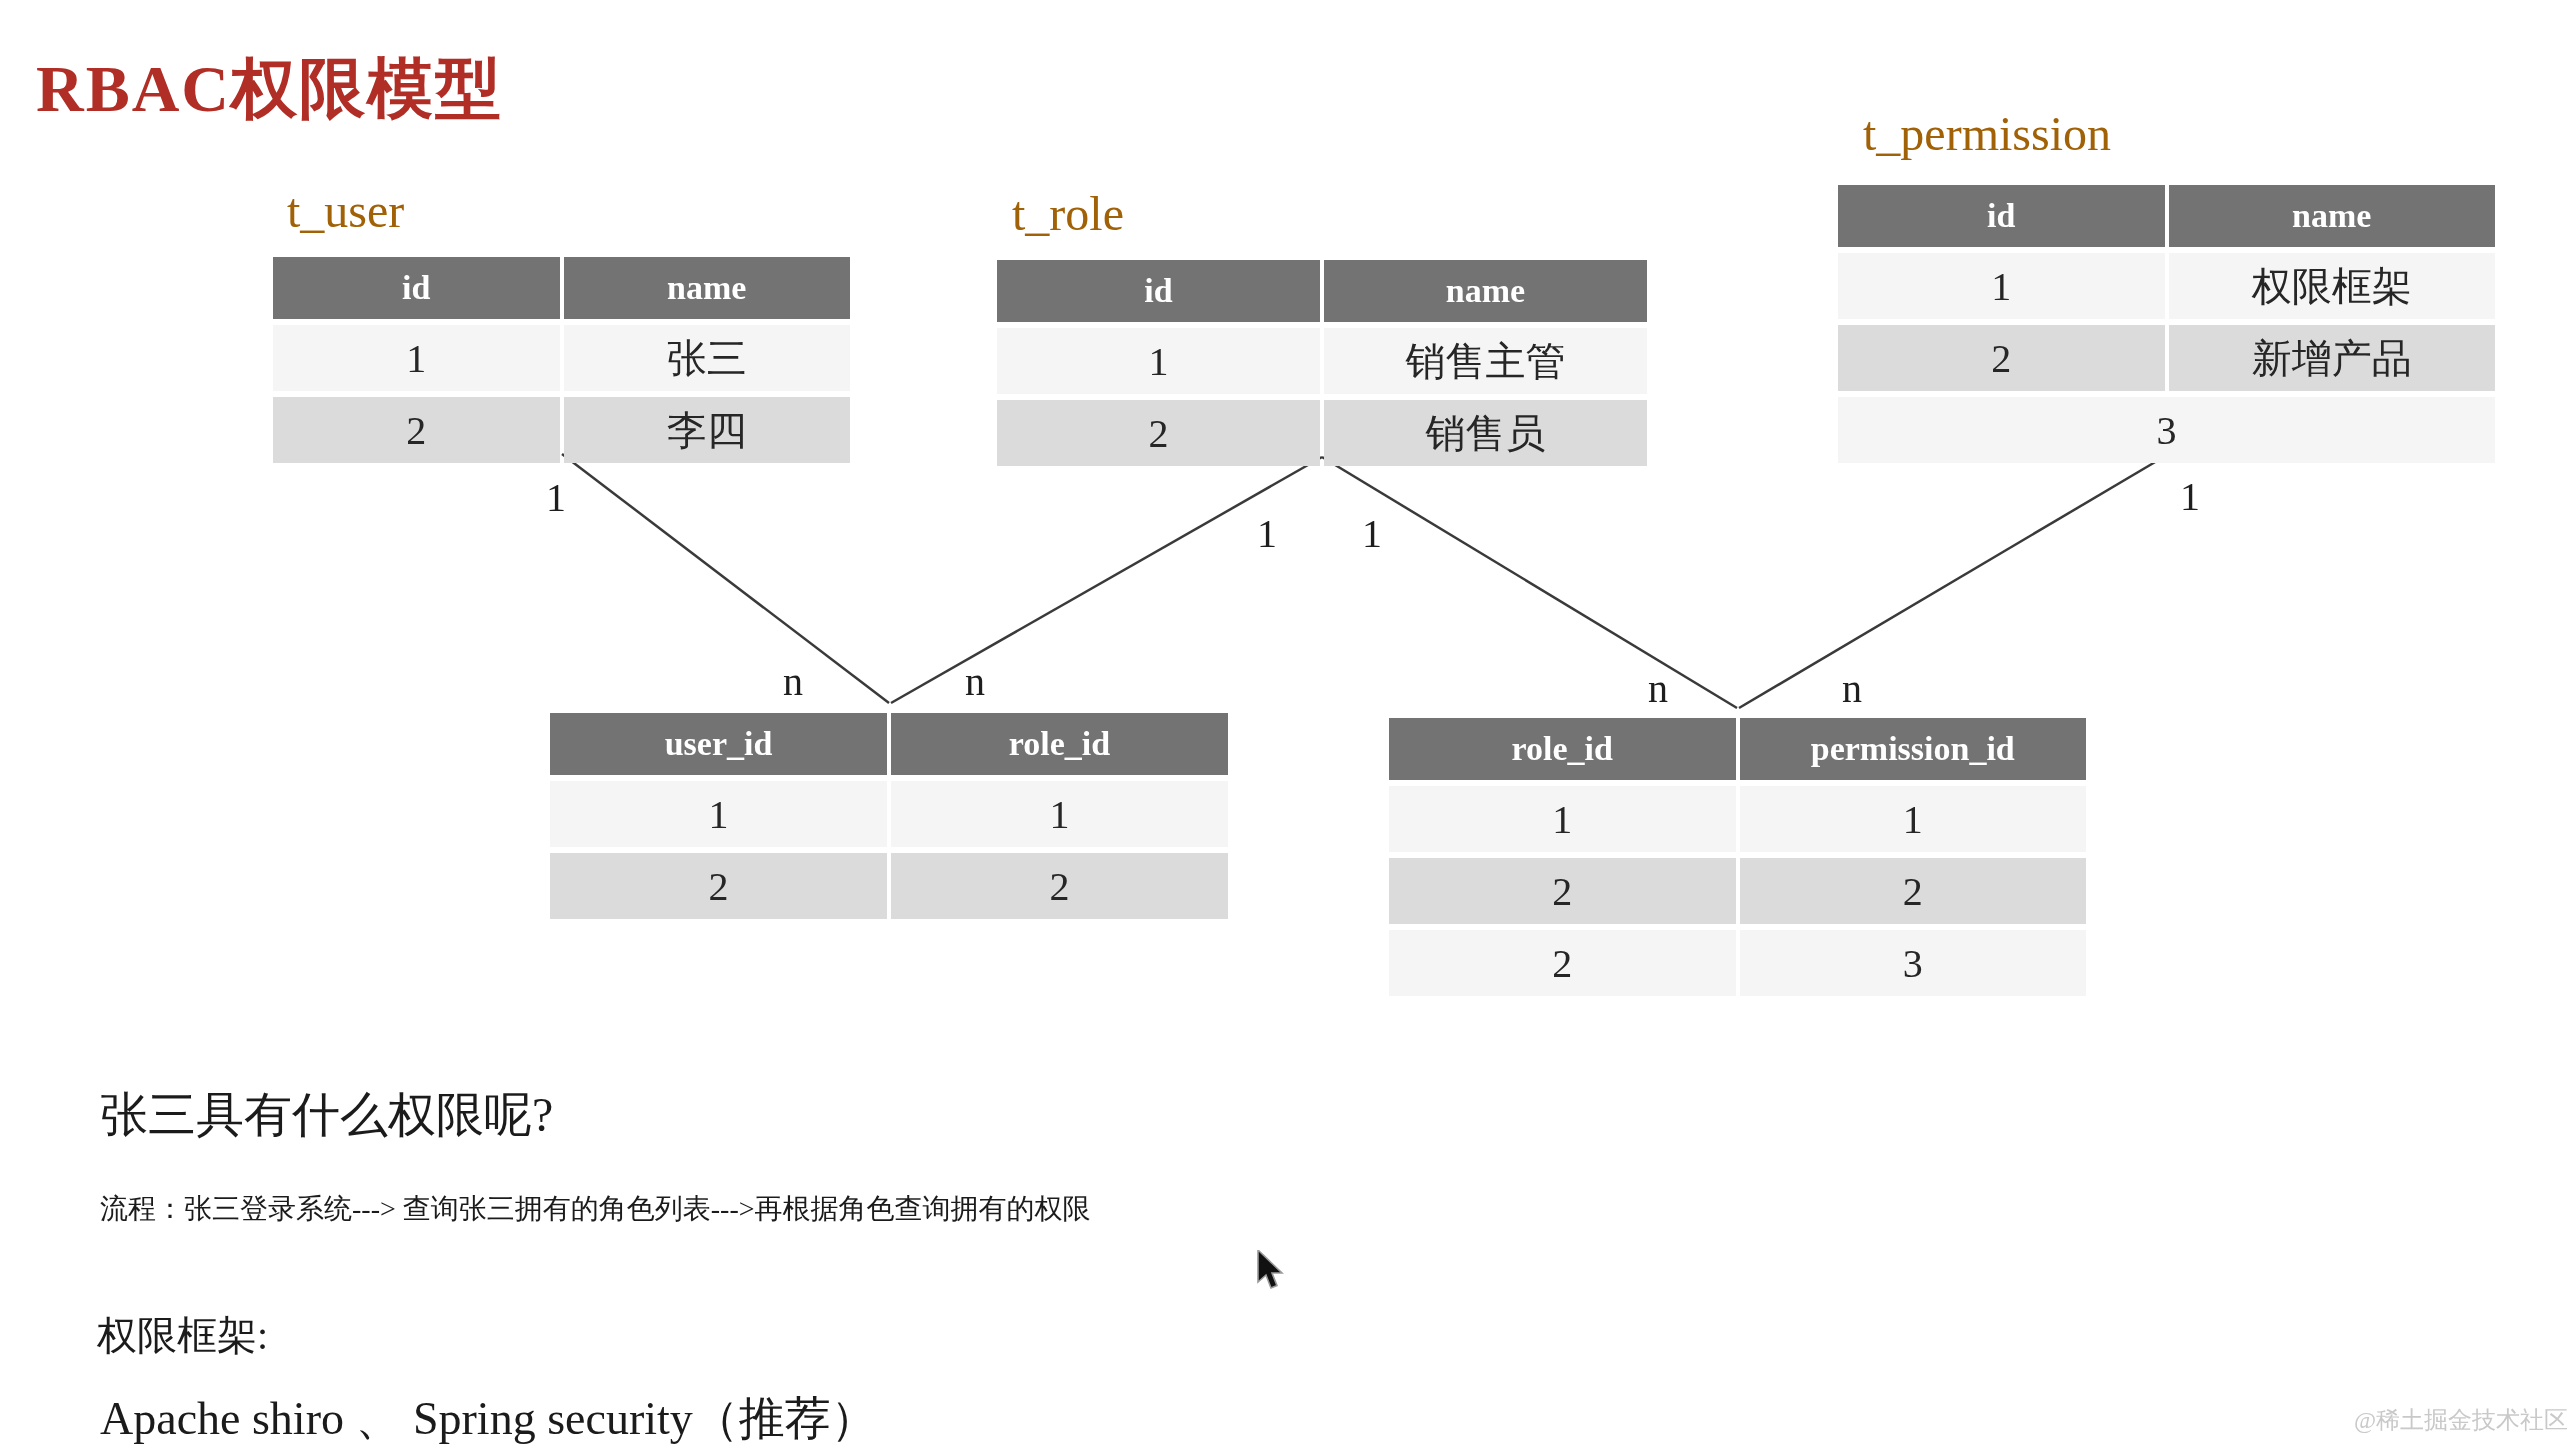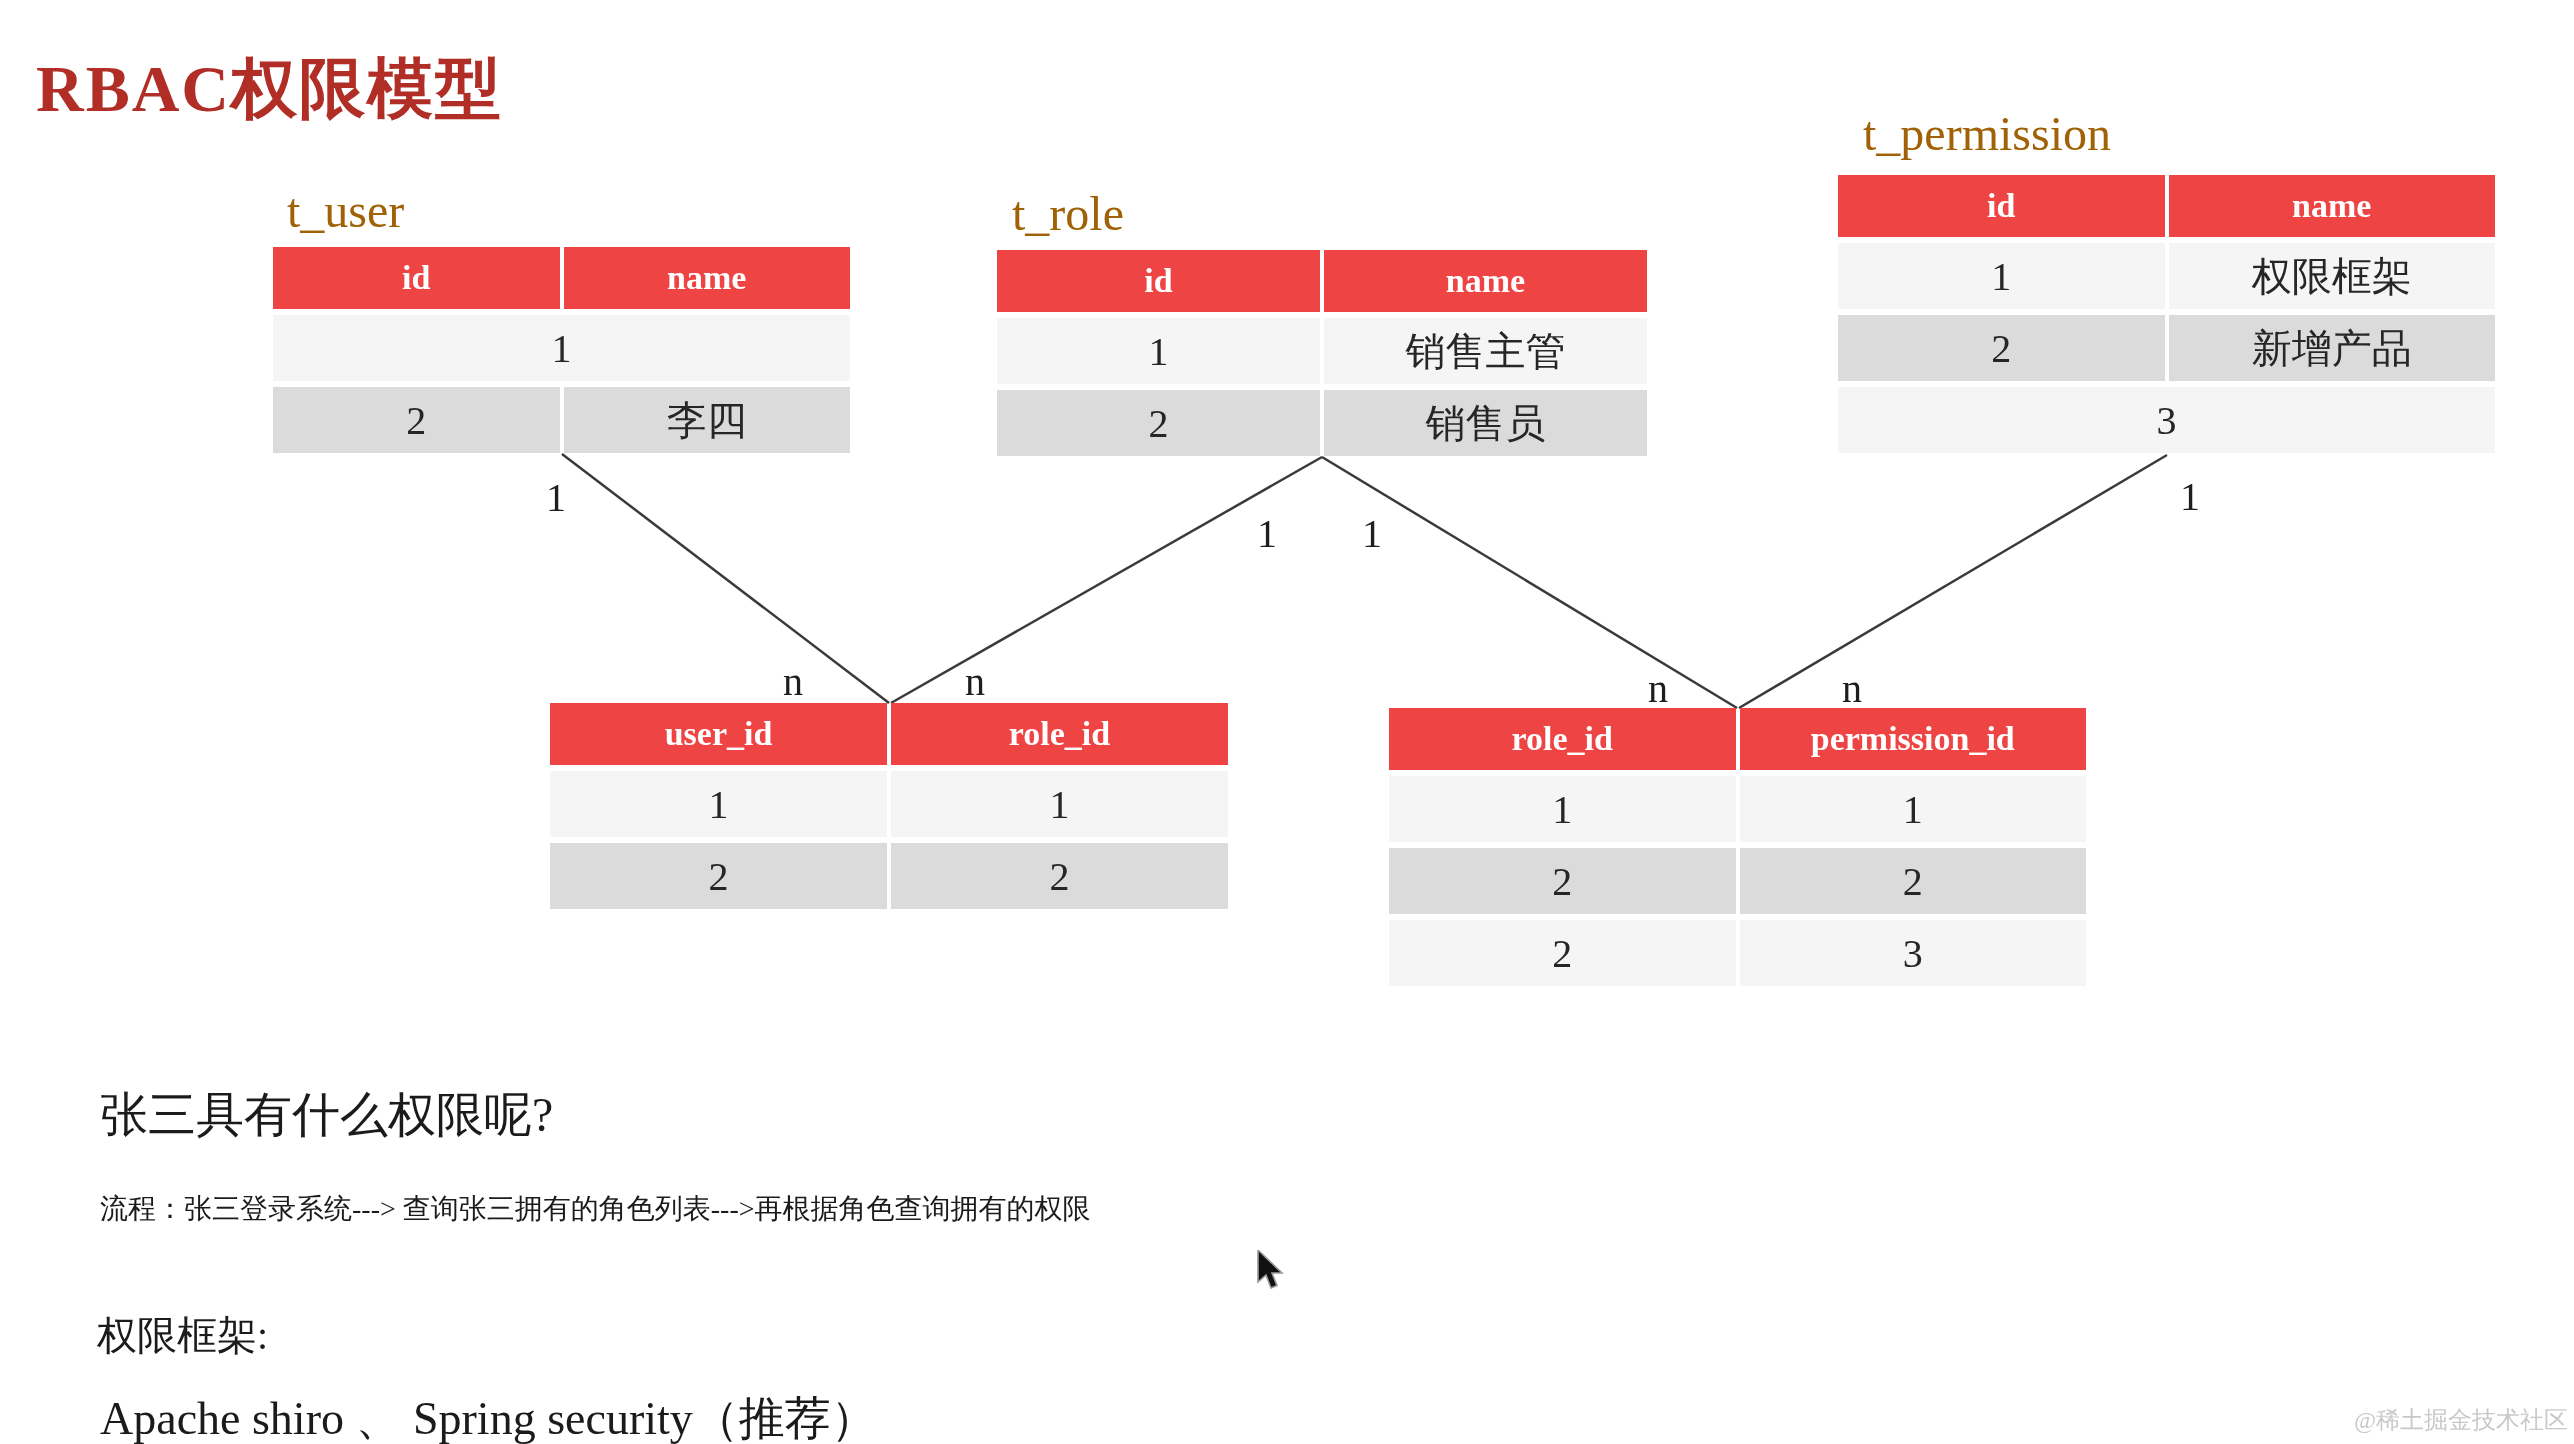--- a/index.html
+++ b/index.html
@@ -15,9 +15,9 @@
   .tbl{position:absolute;}
   .thead{display:flex; gap:4px;}
   .th{
-    flex:1; height:62px; background:#ef4444; color:#ffffff;
+    flex:1; height:62px; background:#737373; color:#ffffff;
     font-weight:bold; font-size:34px;
-    display:flex; align-items:center; justify-content:center;
+    display:flex; align-items:center; justify-content:center;margin-top:10px;
   }
   .tr{display:flex; gap:4px; margin-top:6px;}
   .td{

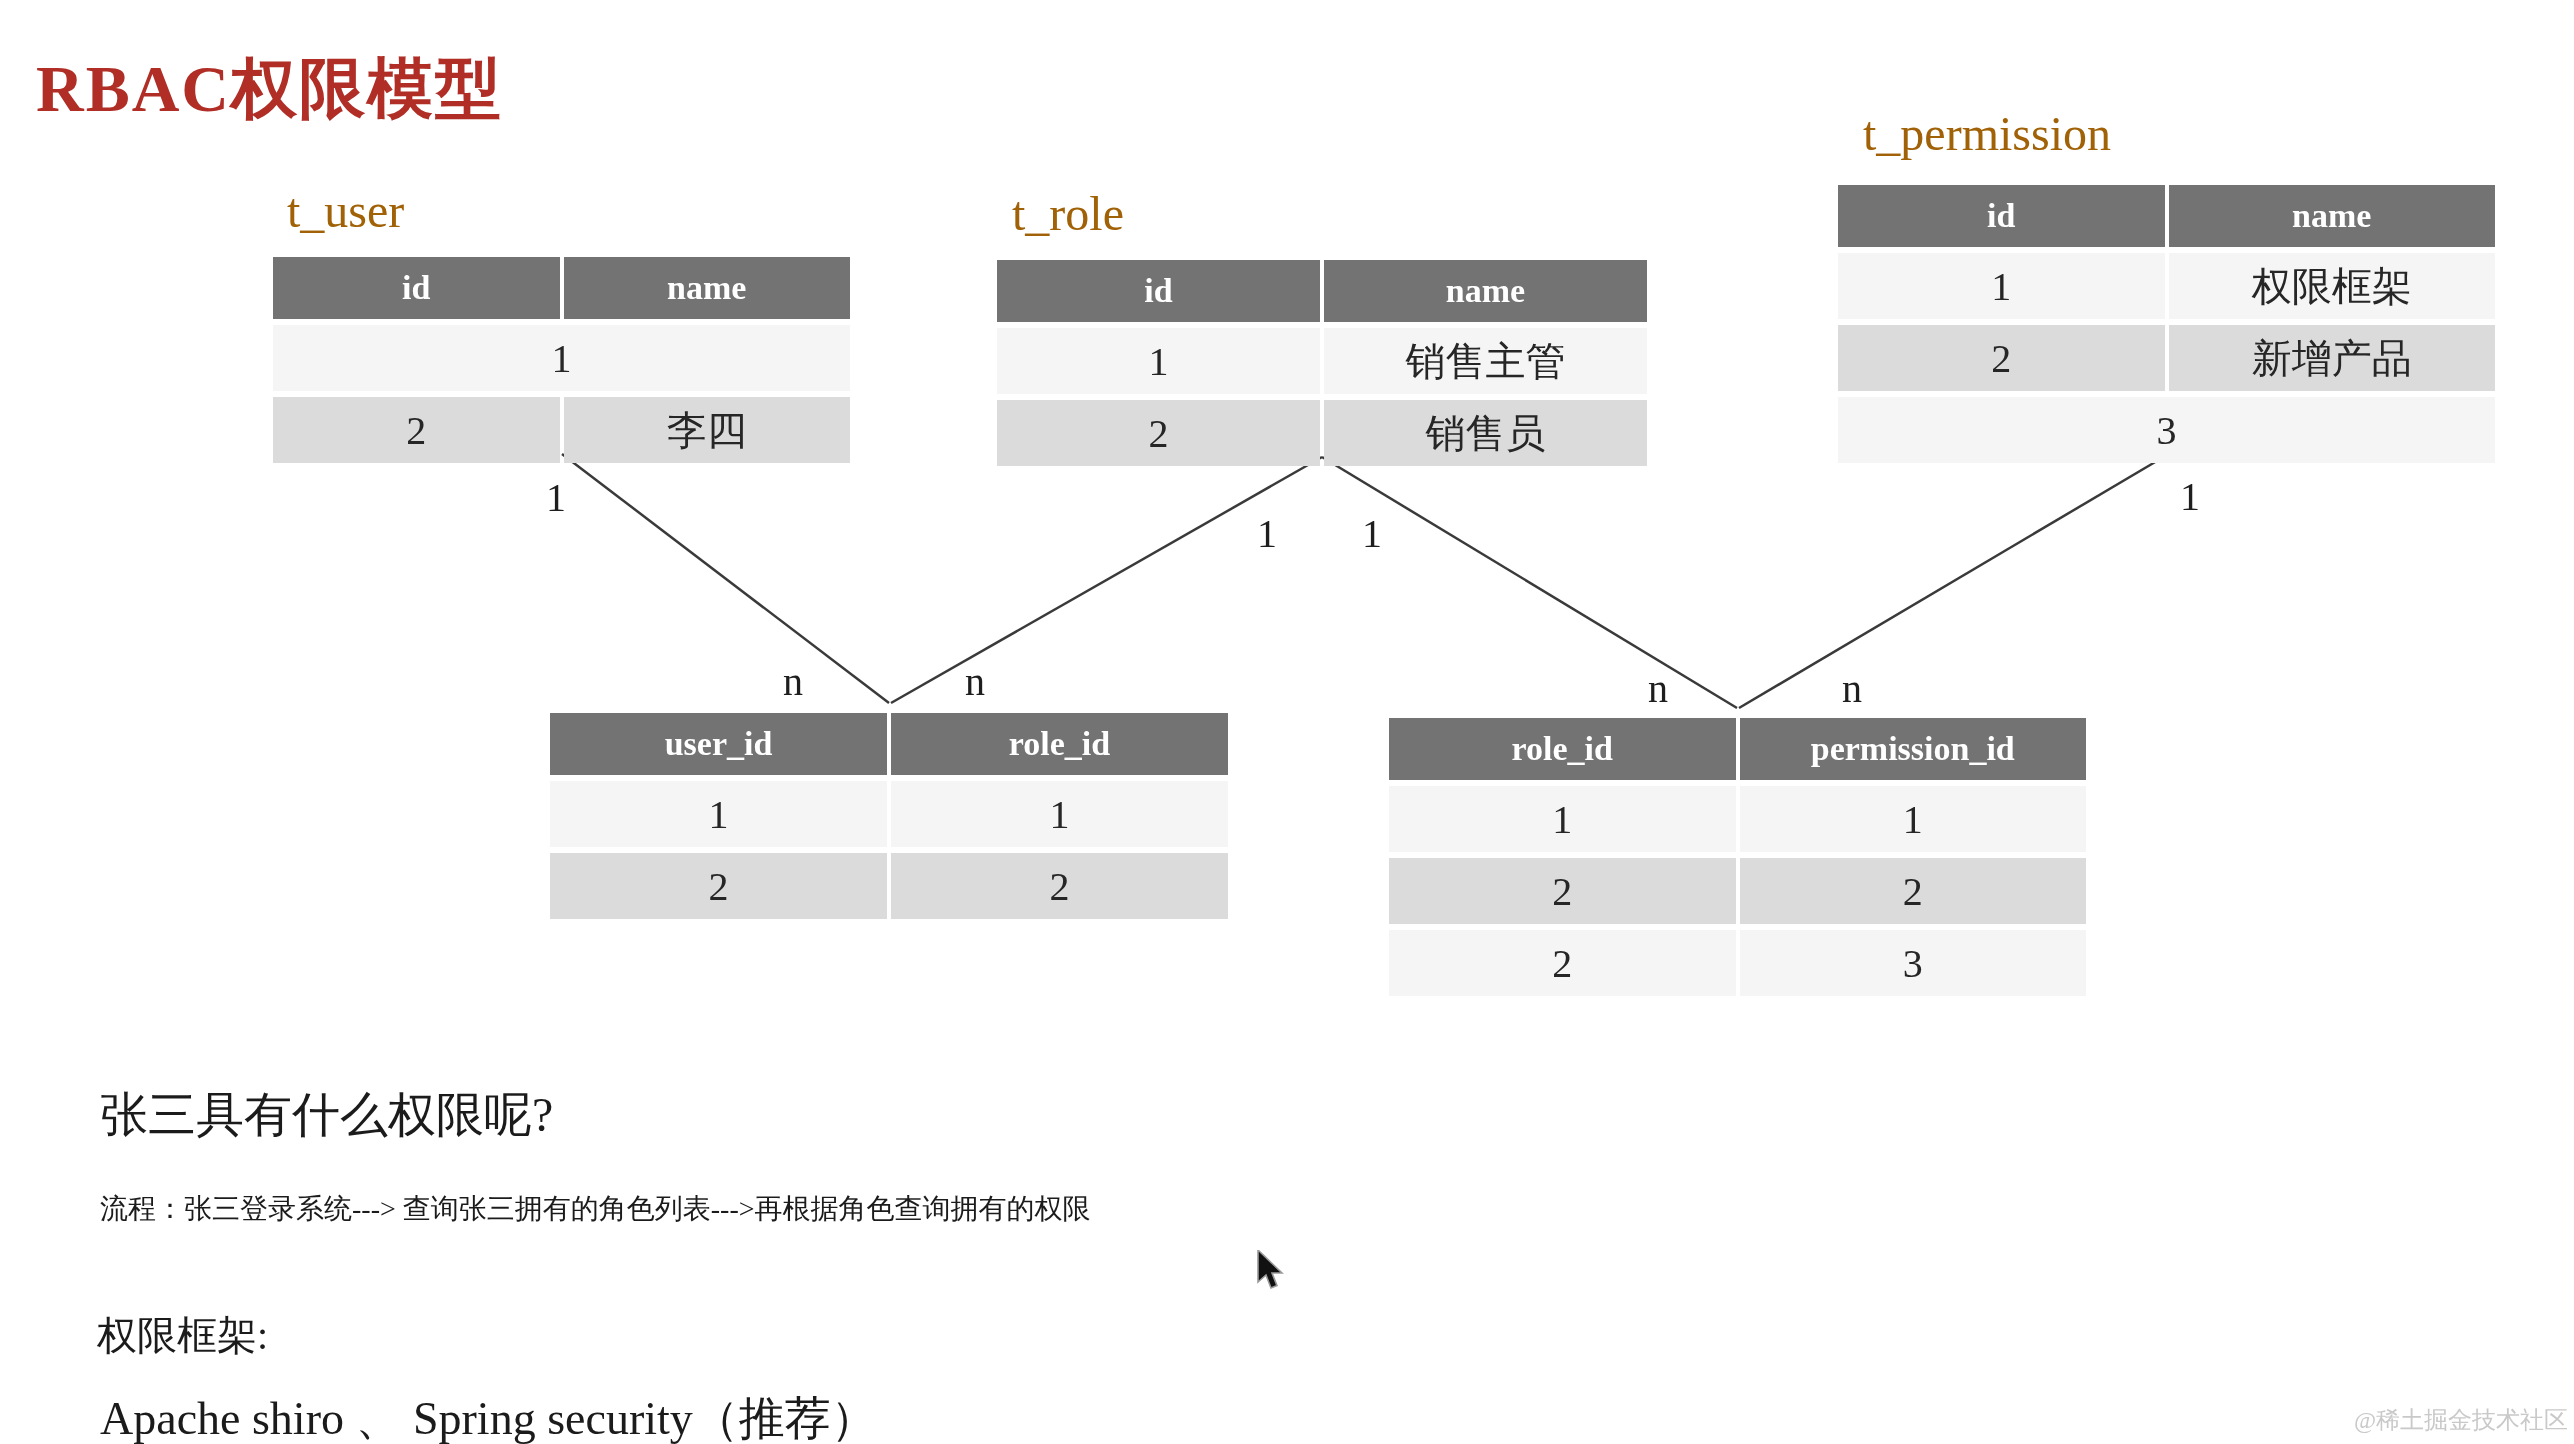--- a/index.html
+++ b/index.html
@@ -82,6 +82,7 @@
     </div>
     <div class="tr light">
       <div class="td">1</div>
+      <div class="td">张三</div>
     </div>
     <div class="tr dark">
       <div class="td">2</div>

